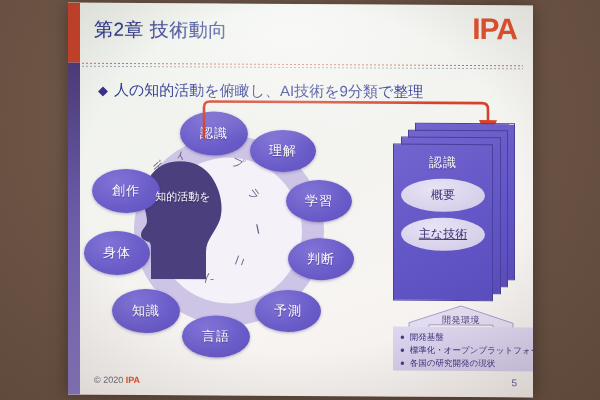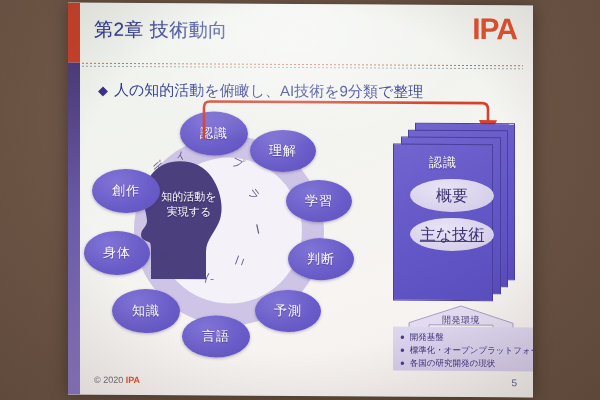--- a/index.html
+++ b/index.html
@@ -71,7 +71,7 @@
     position:absolute;left:50px;top:48px;width:96px;height:120px;
   }
   .head-text{
-    position:absolute;left:64px;top:78px;width:86px;text-align:center;
+    position:absolute;left:58px;top:78px;width:86px;text-align:center;
     color:#ffffff;font-size:11px;line-height:15px;z-index:4;
     text-shadow:0 1px 1px rgba(40,20,70,.6);
   }

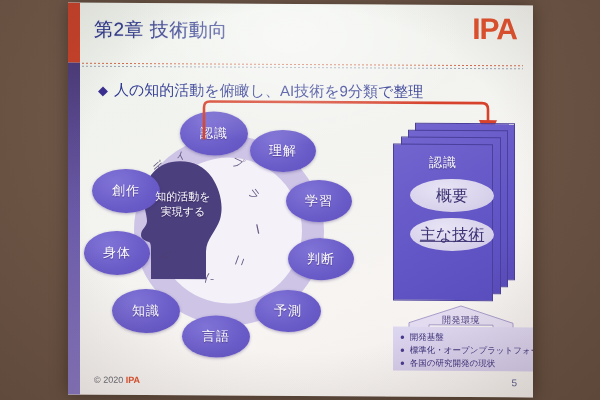--- a/index.html
+++ b/index.html
@@ -107,10 +107,10 @@
     text-shadow:0 1px 1px rgba(30,15,60,.5);
   }
   .pill{
-    position:absolute;left:16px;width:84px;height:33px;border-radius:50%;
+    position:absolute;left:7px;width:84px;height:33px;border-radius:50%;
     background:radial-gradient(ellipse at 40% 30%, #e8e4f5 0%, #d6d0ea 70%, #c9c2e2 100%);
     display:flex;align-items:center;justify-content:center;text-align:center;
-    color:#3c3173;font-size:16px;line-height:13px;
+    color:#3c3173;font-size:12px;line-height:13px;
   }
   .pill.p1{top:34px;}
   .pill.p2{top:73px;text-decoration:underline;}

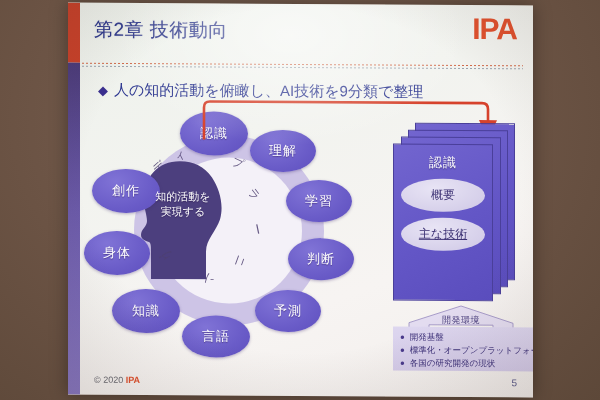--- a/index.html
+++ b/index.html
@@ -173,7 +173,6 @@
       </svg>
       <div class="head-text">
         <div>知的活動を</div>
-        <div>実現する</div>
       </div>
 
       <div class="ringchar" style="left:71px;top:48px;transform:rotate(-42deg);">デ</div>

